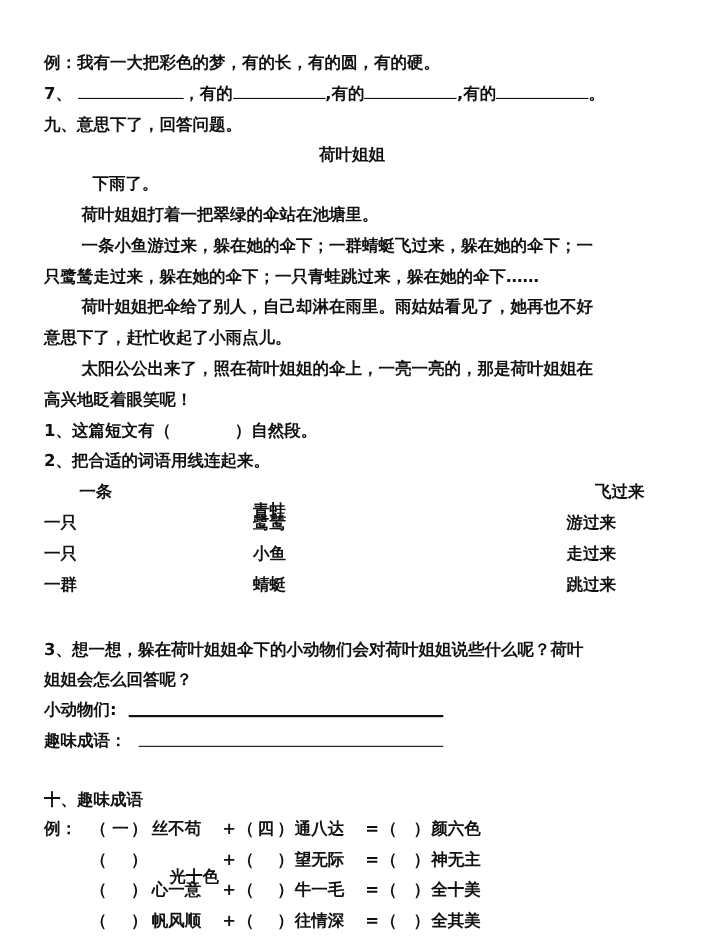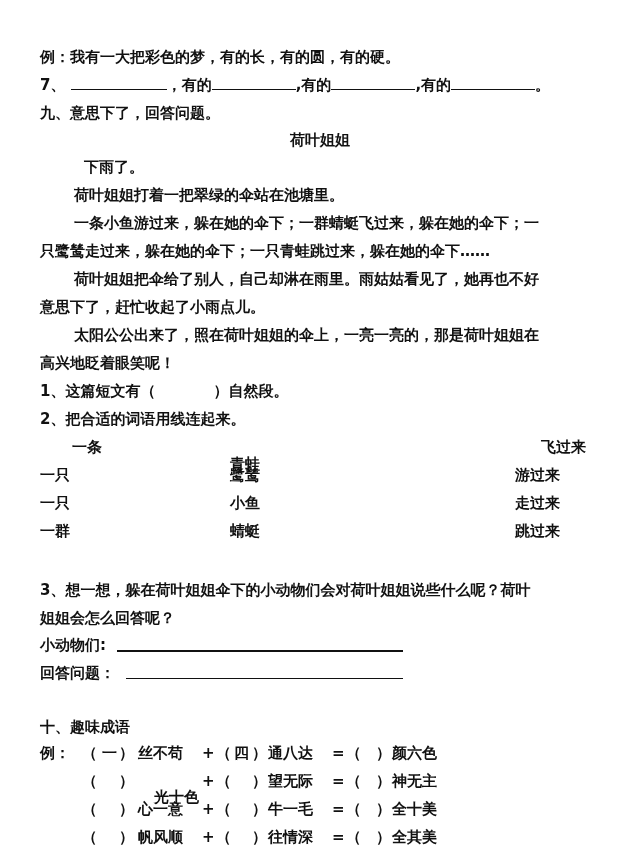--- a/index.html
+++ b/index.html
@@ -66,7 +66,7 @@
 </div>
 <div style="position:absolute; left:117px; top:650px; width:286px; border-bottom:2px solid #111;"></div>
 <div class="line" style="left:40px; top:663px;">
-  <span>回答问题：</span>
+  <span>趣味成语：</span>
 </div>
 <div style="position:absolute; left:126px; top:678px; width:277px; border-bottom:1.5px solid #111;"></div>
 

